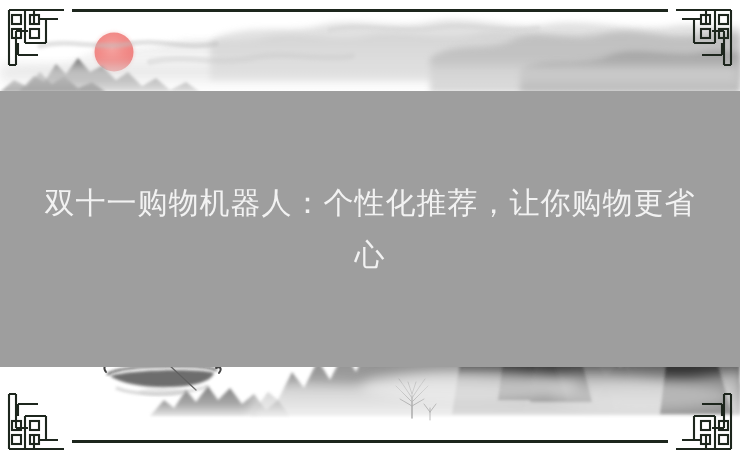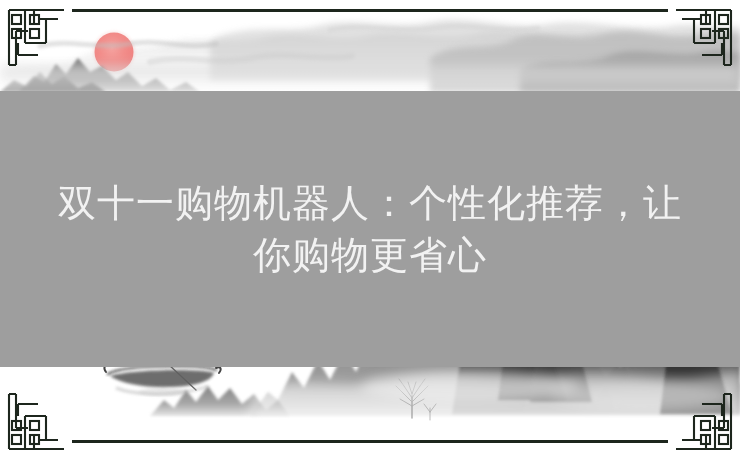--- a/index.html
+++ b/index.html
@@ -33,7 +33,7 @@
     width:660px;
     text-align:center;
     color:#f2f2f2;
-    font-size:38px;
+    font-size:30px;
     line-height:52px;
     letter-spacing:1px;
     font-weight:400;

